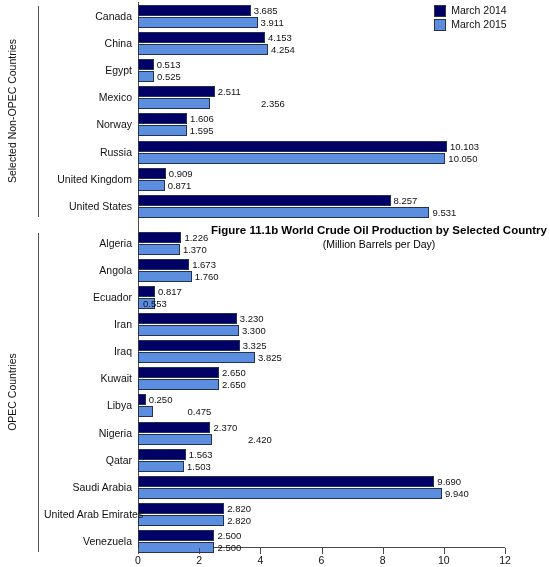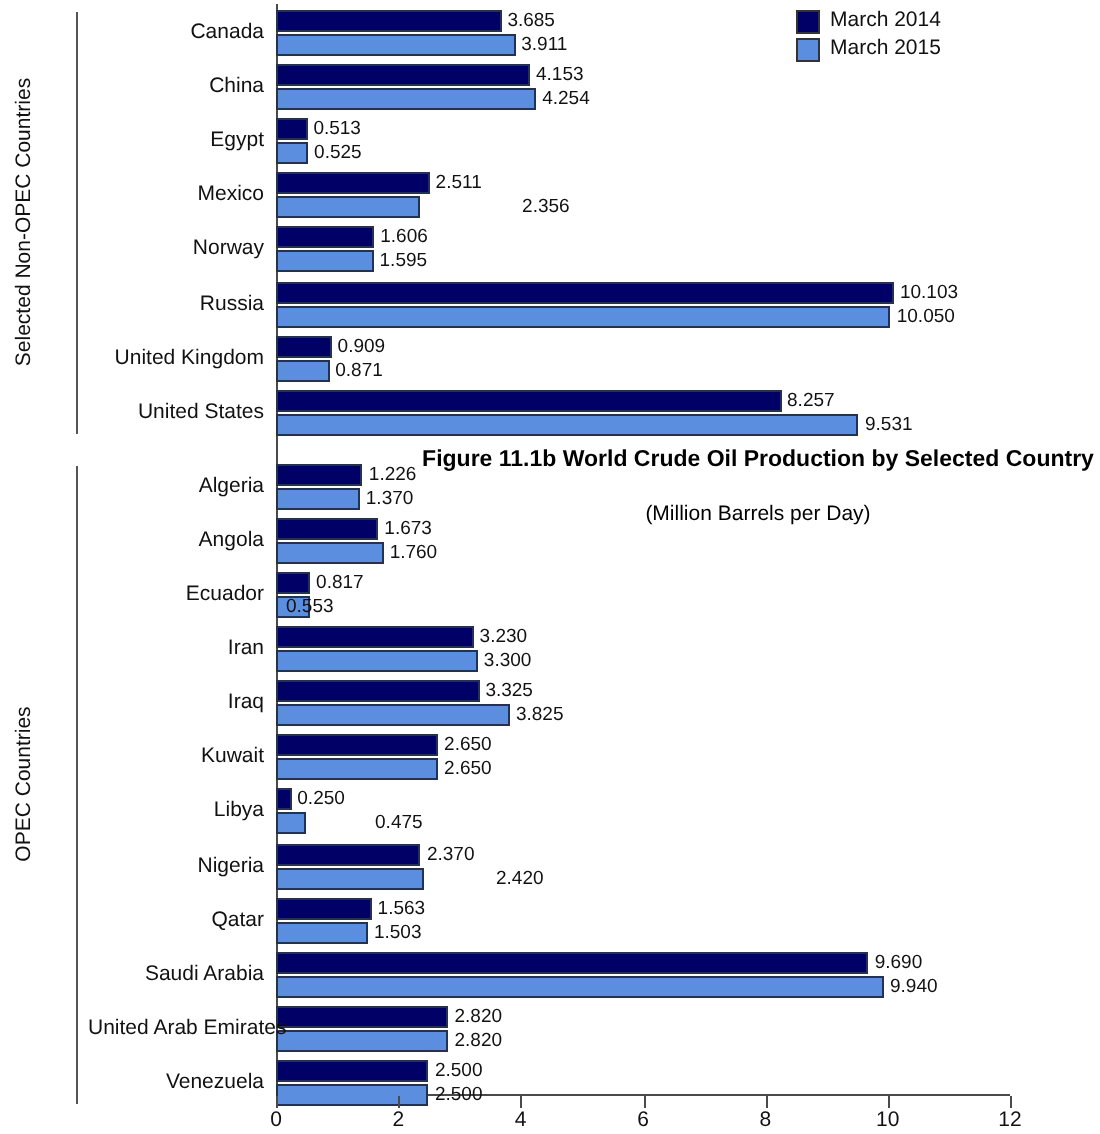--- a/index.html
+++ b/index.html
@@ -33,6 +33,7 @@
     align-items: center;
     height: 13px;
     margin-bottom: 1px;
+    justify-content: center;
   }
   .legend-swatch {
     width: 10px;

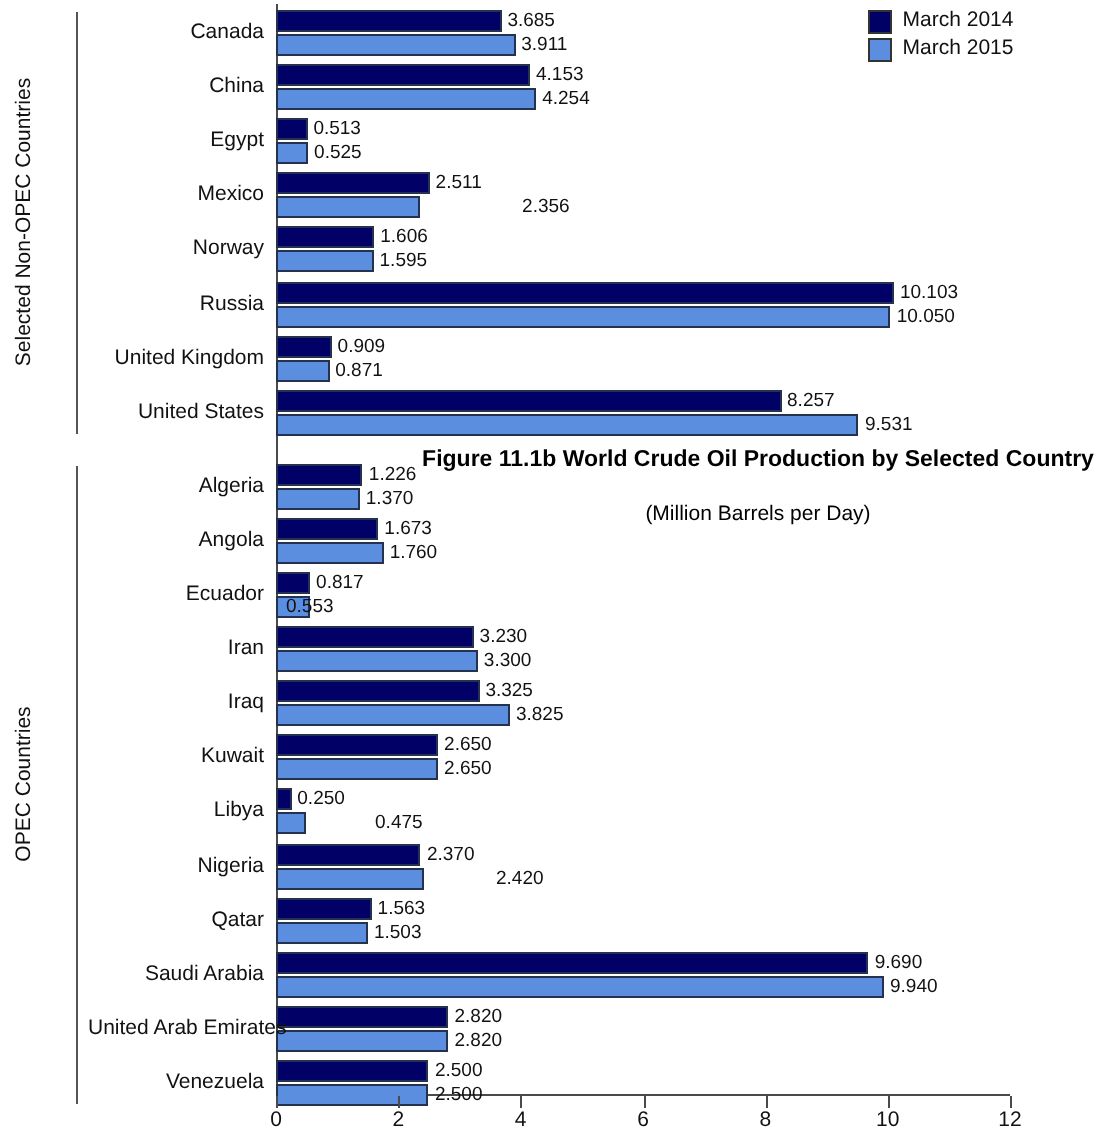--- a/index.html
+++ b/index.html
@@ -66,7 +66,7 @@
   #chart-subtitle {
     font-size: 10.5px;
     color: #000000;
-    margin-top: 15px;
+    margin-top: 2px;
     white-space: nowrap;
   }
   

